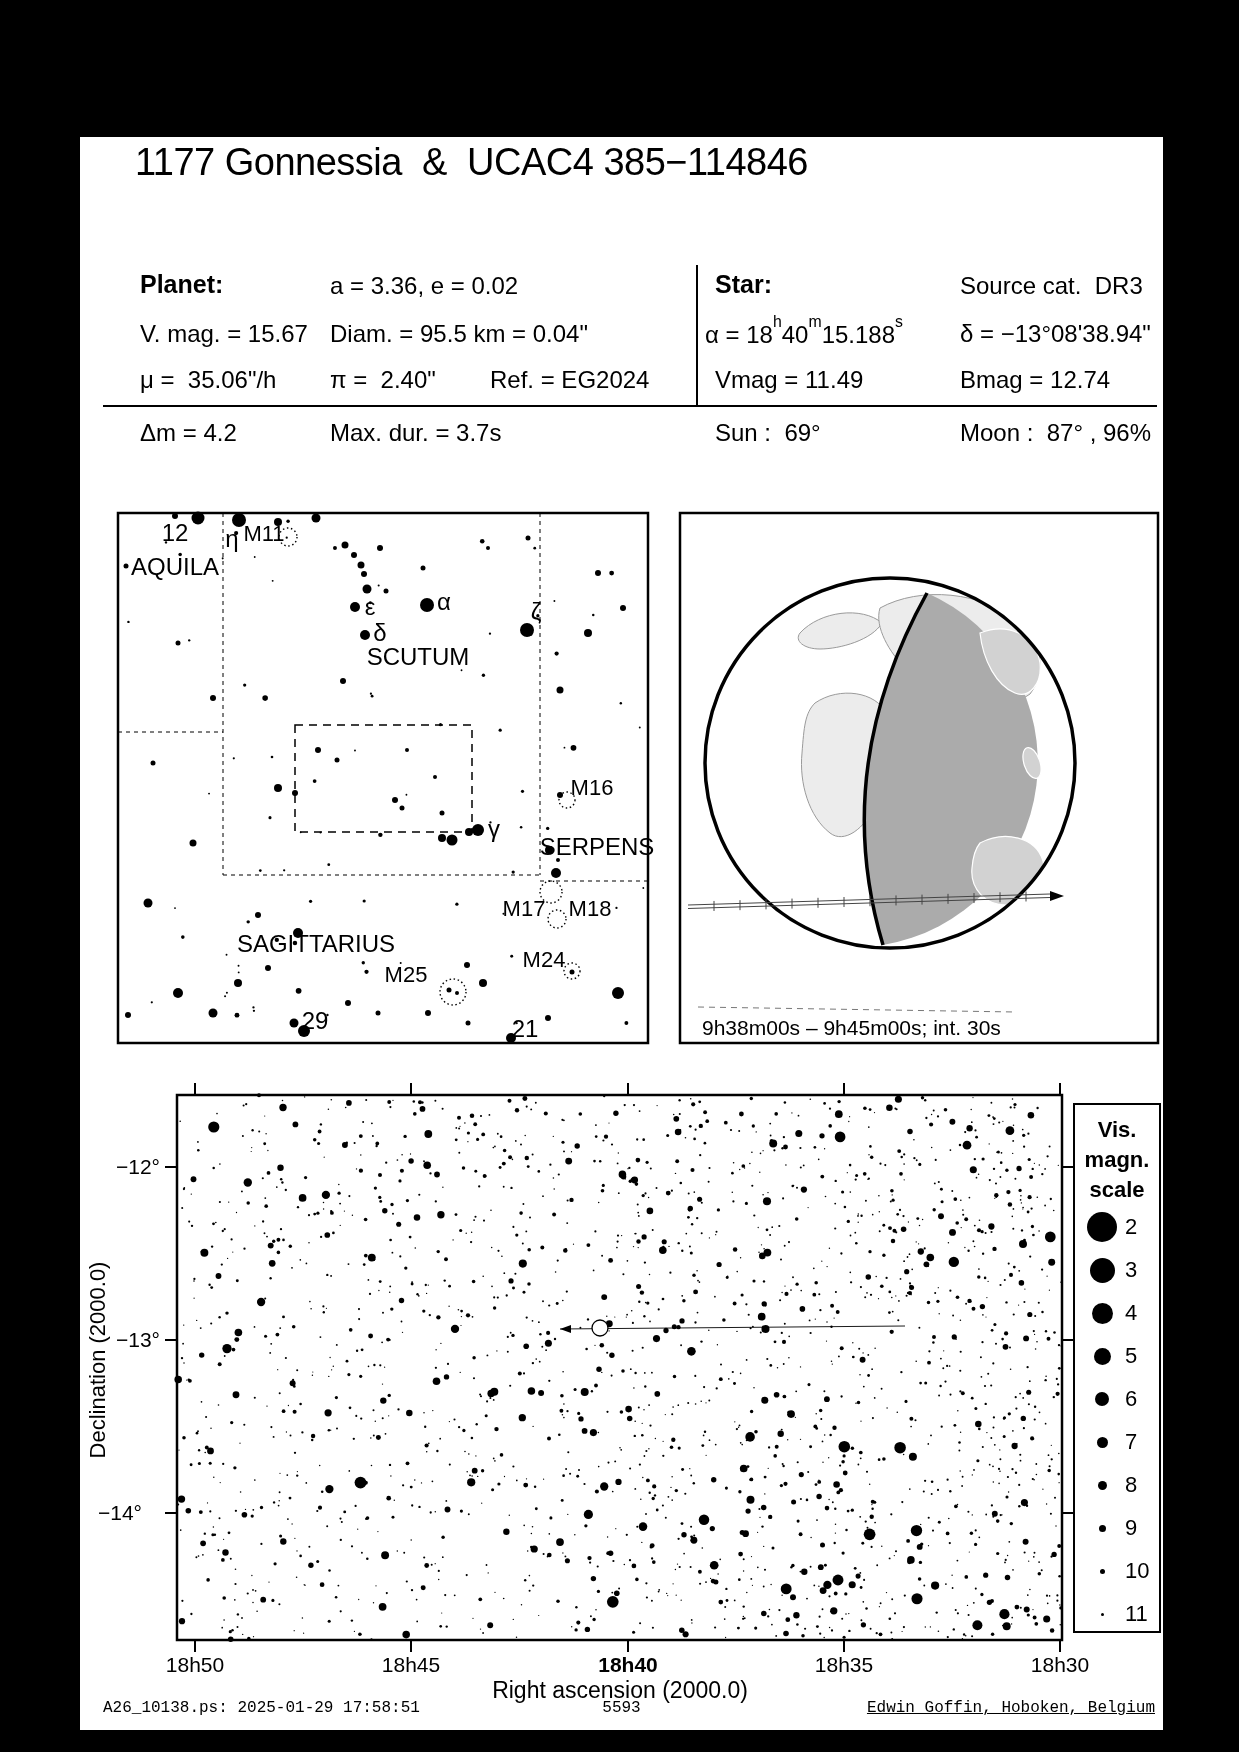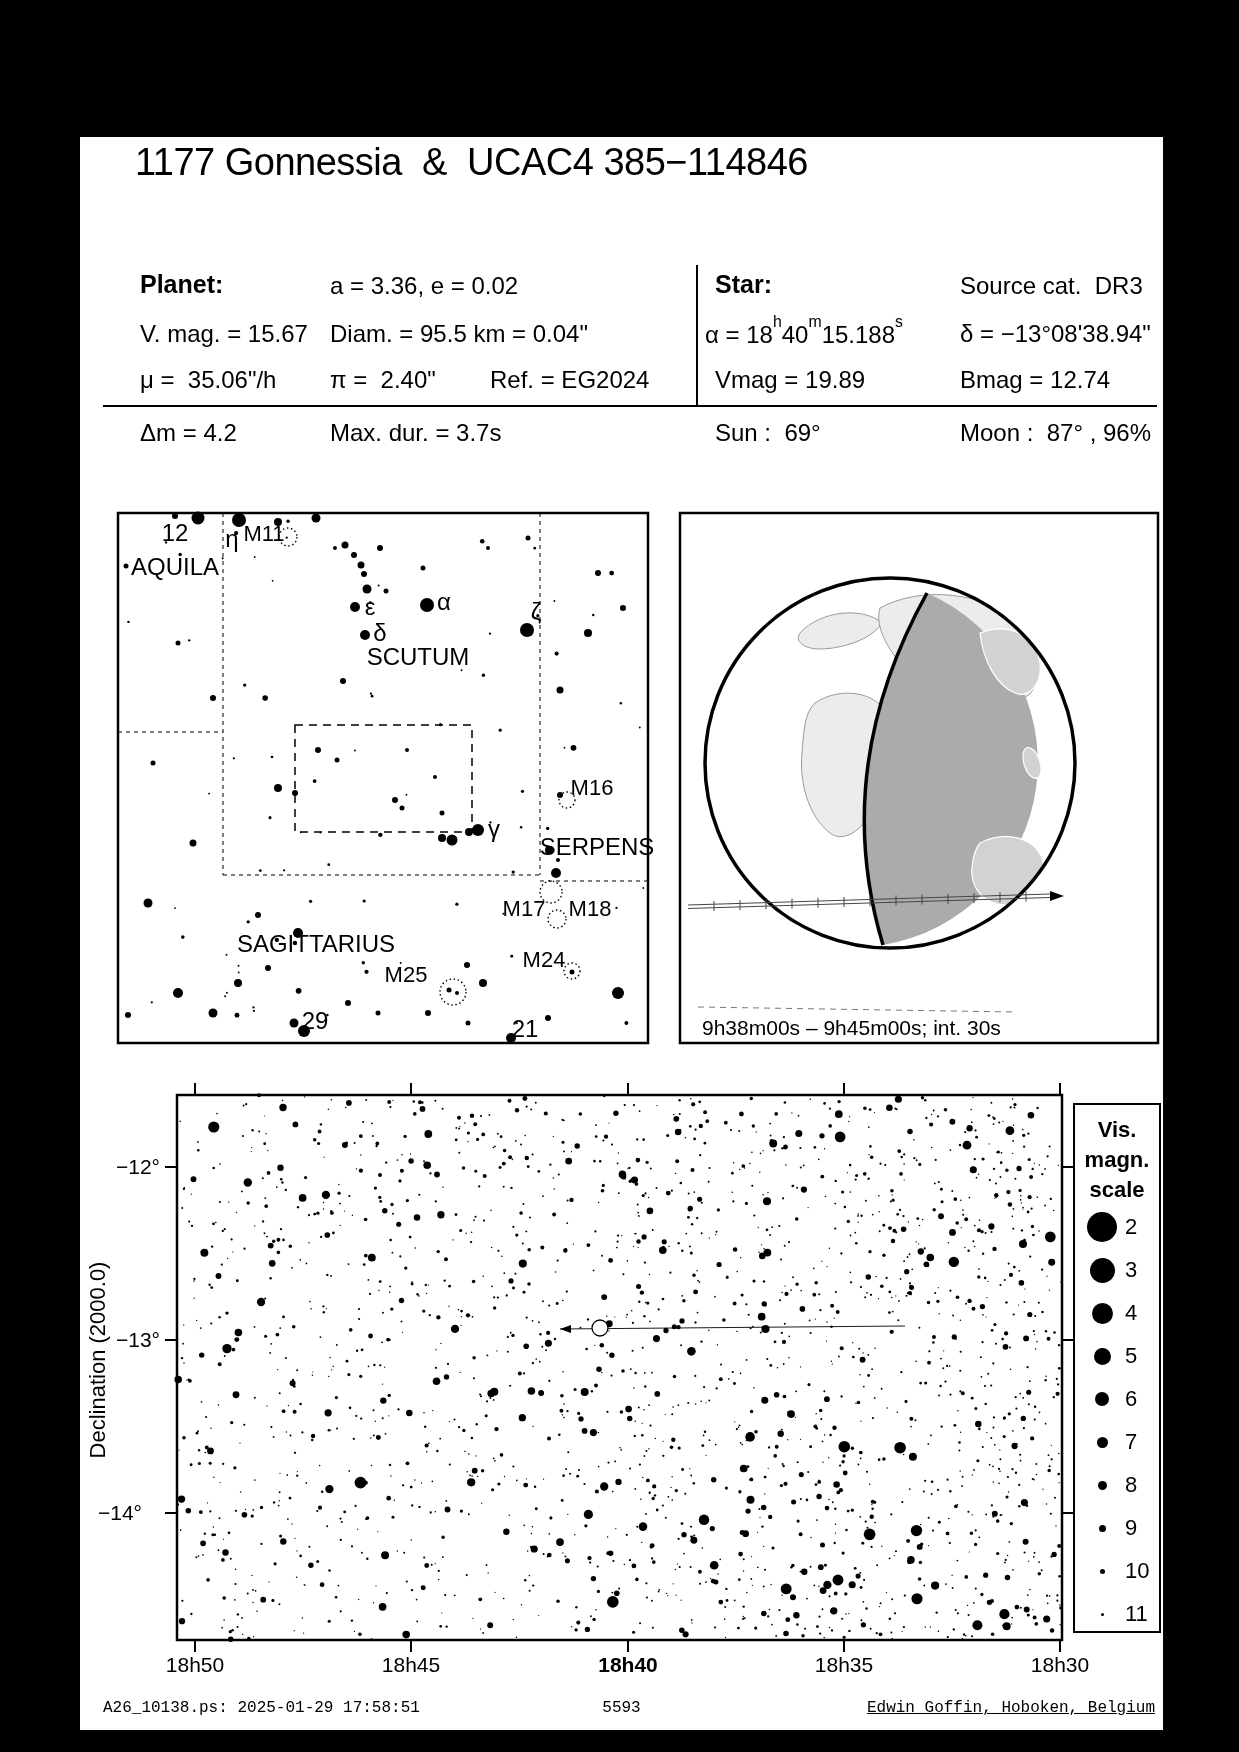--- a/index.html
+++ b/index.html
@@ -52,7 +52,7 @@
   <div class="abs cell" style="left:60px;top:229px">μ =  35.06"/h</div>
   <div class="abs cell" style="left:250px;top:229px">π =  2.40"</div>
   <div class="abs cell" style="left:410px;top:229px">Ref. = EG2024</div>
-  <div class="abs cell" style="left:635px;top:229px">Vmag = 19.89</div>
+  <div class="abs cell" style="left:635px;top:229px">Vmag = 11.49</div>
   <div class="abs cell" style="left:880px;top:229px">Bmag = 12.74</div>
 
   <div class="abs" id="vdivider"></div>

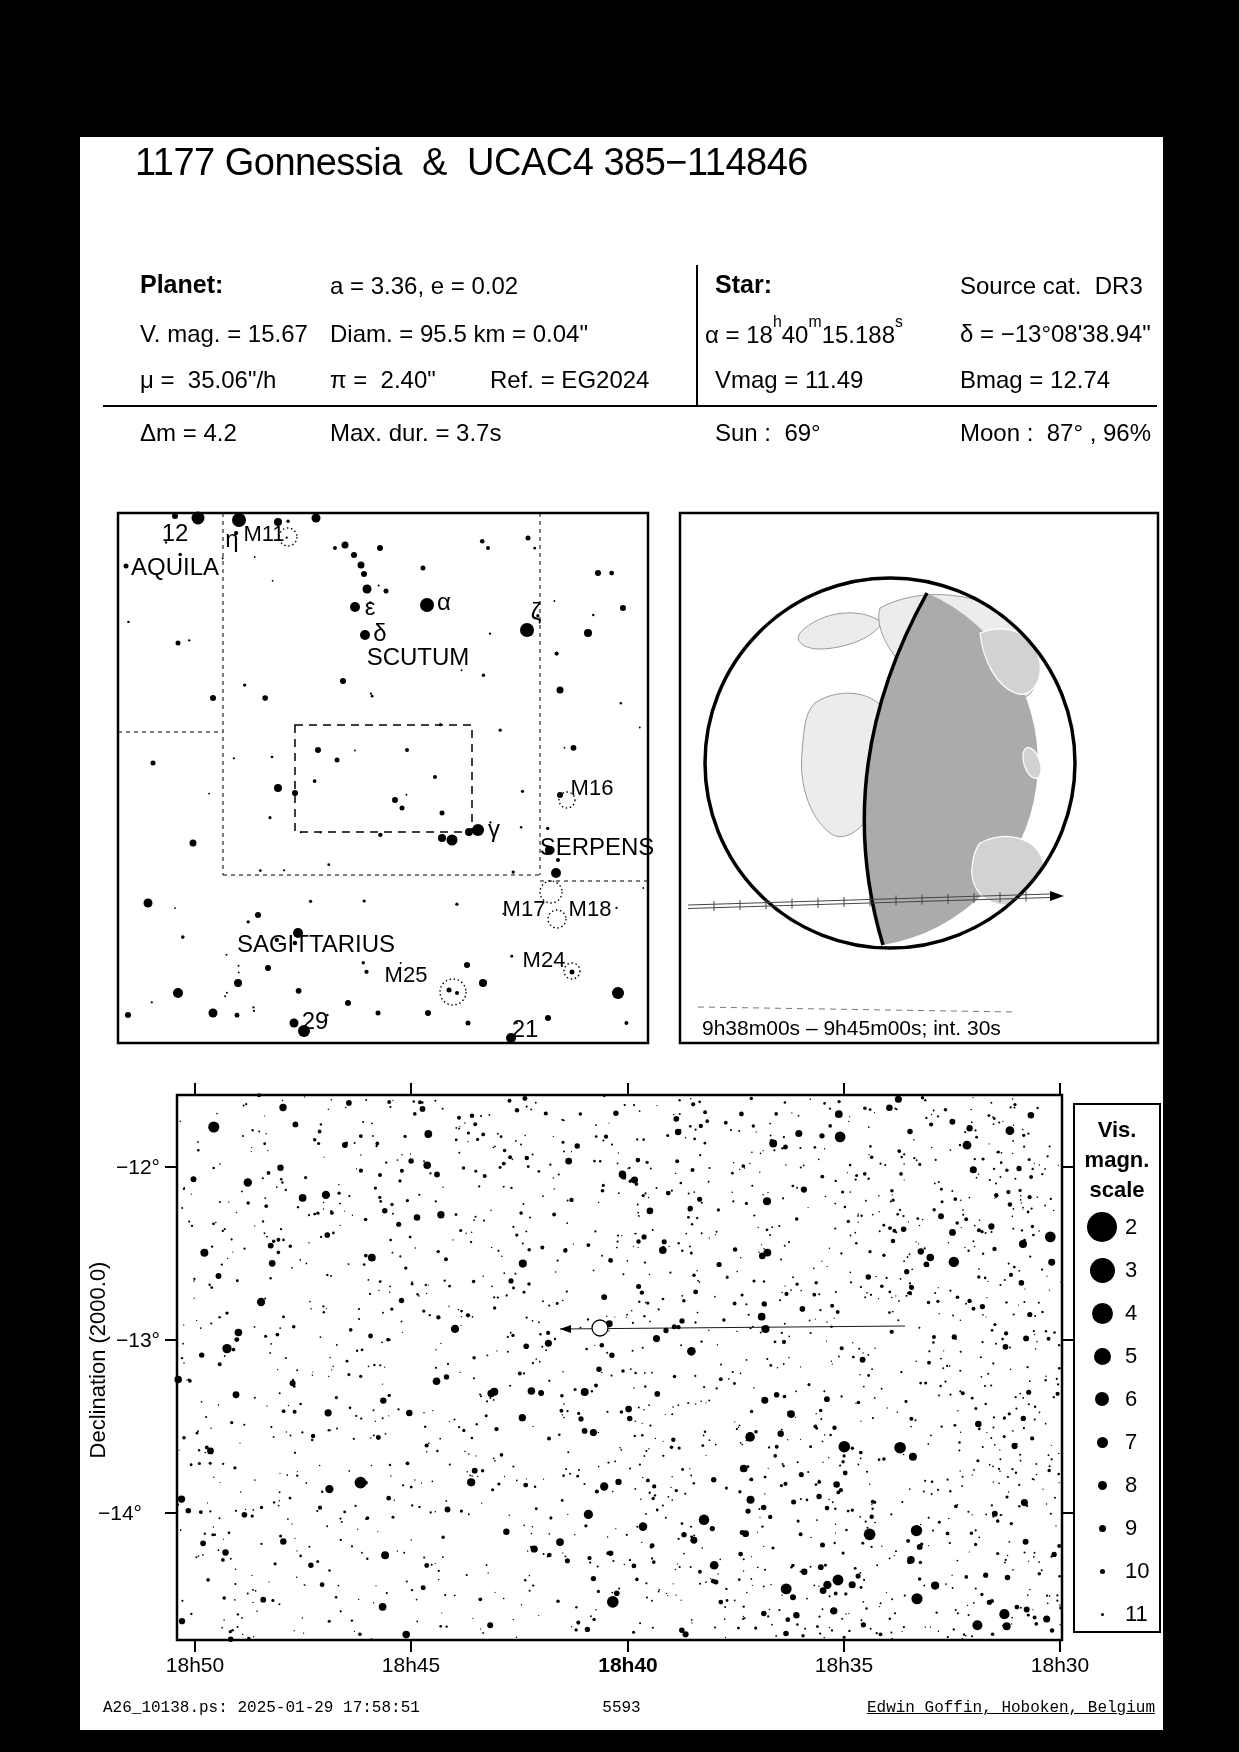--- a/index.html
+++ b/index.html
@@ -2378,6 +2378,7 @@
       <div class="ticklabel" style="left: 18px; top: 1191px; width: 62px; text-align: right;">−13°</div>
       <div class="ticklabel" style="left: 18px; top: 1364px; width: 62px; text-align: left;">−14°</div>
     </div>
+  <div class="abs" id="xlabel">Right ascension (2000.0)</div>
   <div class="abs" id="ylabel">Declination (2000.0)</div>
 
   <div id="legend">

